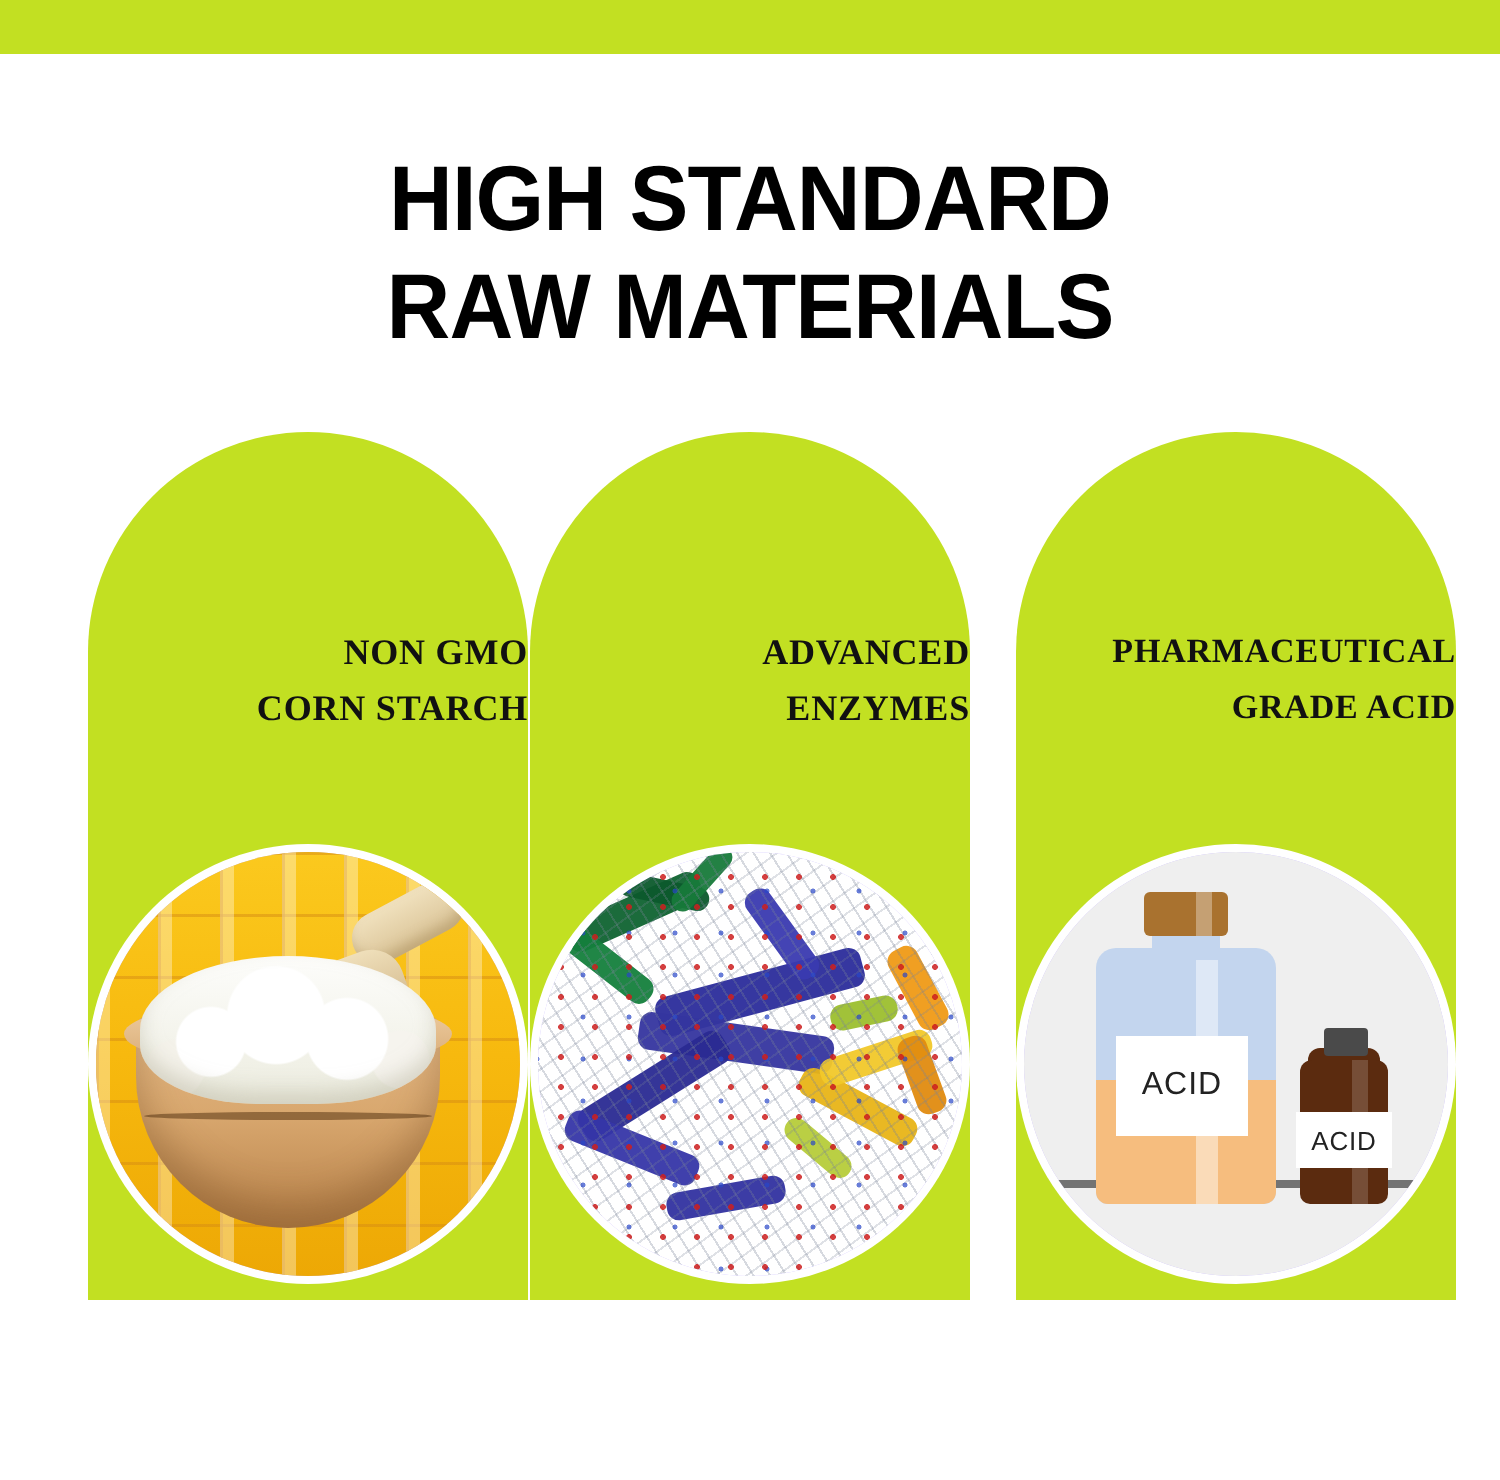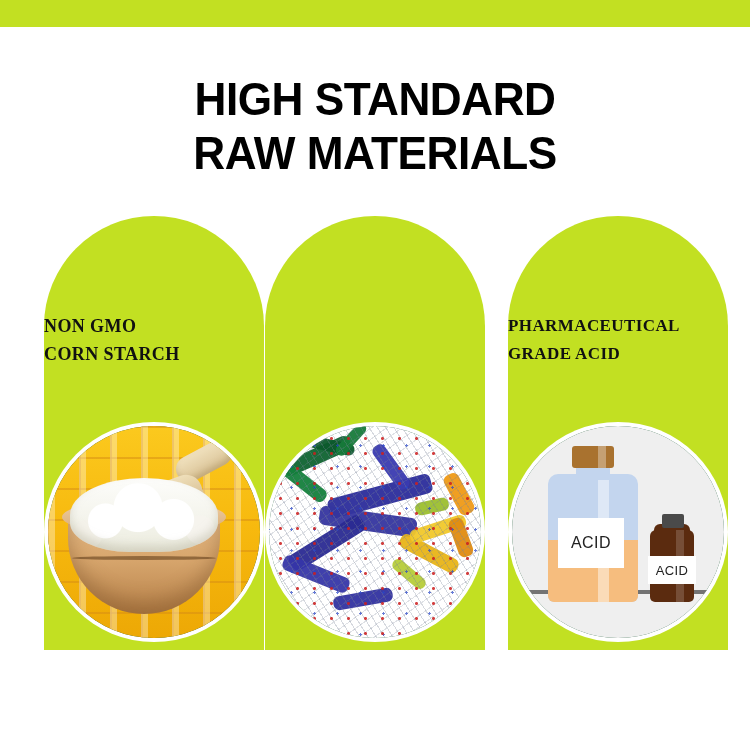--- a/index.html
+++ b/index.html
@@ -64,7 +64,7 @@
     left: 0;
     top: 96px;
     width: 220px;
-    text-align: left;
+    text-align: right;
     color: #111111;
     font-family: "Liberation Serif", serif;
     font-weight: bold;

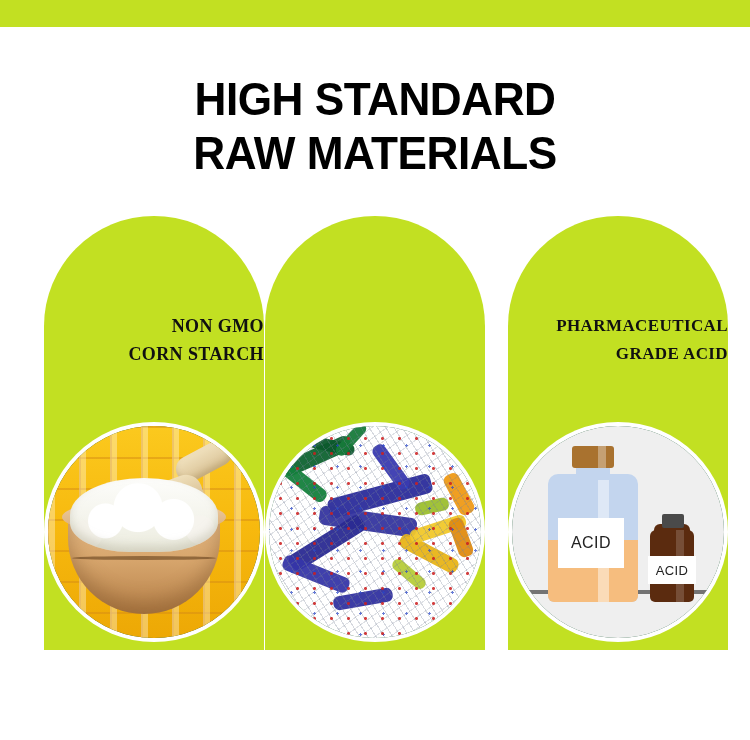--- a/index.html
+++ b/index.html
@@ -292,6 +292,8 @@
   </div>
 
   <div class="card c2">
+    <div class="card-label">ADVANCED
+ENZYMES</div>
     <div class="photo">
       <div class="protein-bg"></div>
       <div class="ribbon" style="left:12px;top:22px;width:72px;height:16px;background:#0f6330;transform:rotate(-24deg);"></div>

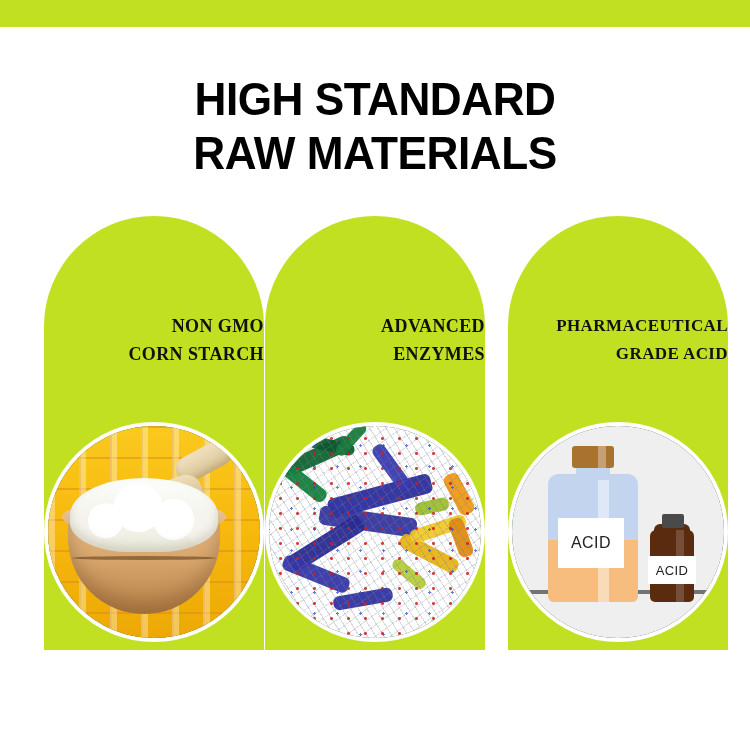--- a/index.html
+++ b/index.html
@@ -84,7 +84,7 @@
     height: 212px;
     border-radius: 50%;
     overflow: hidden;
-    background: #14532d;
+    background: #c4b5fd;
     box-shadow: 0 0 0 4px #ffffff;
   }
 

